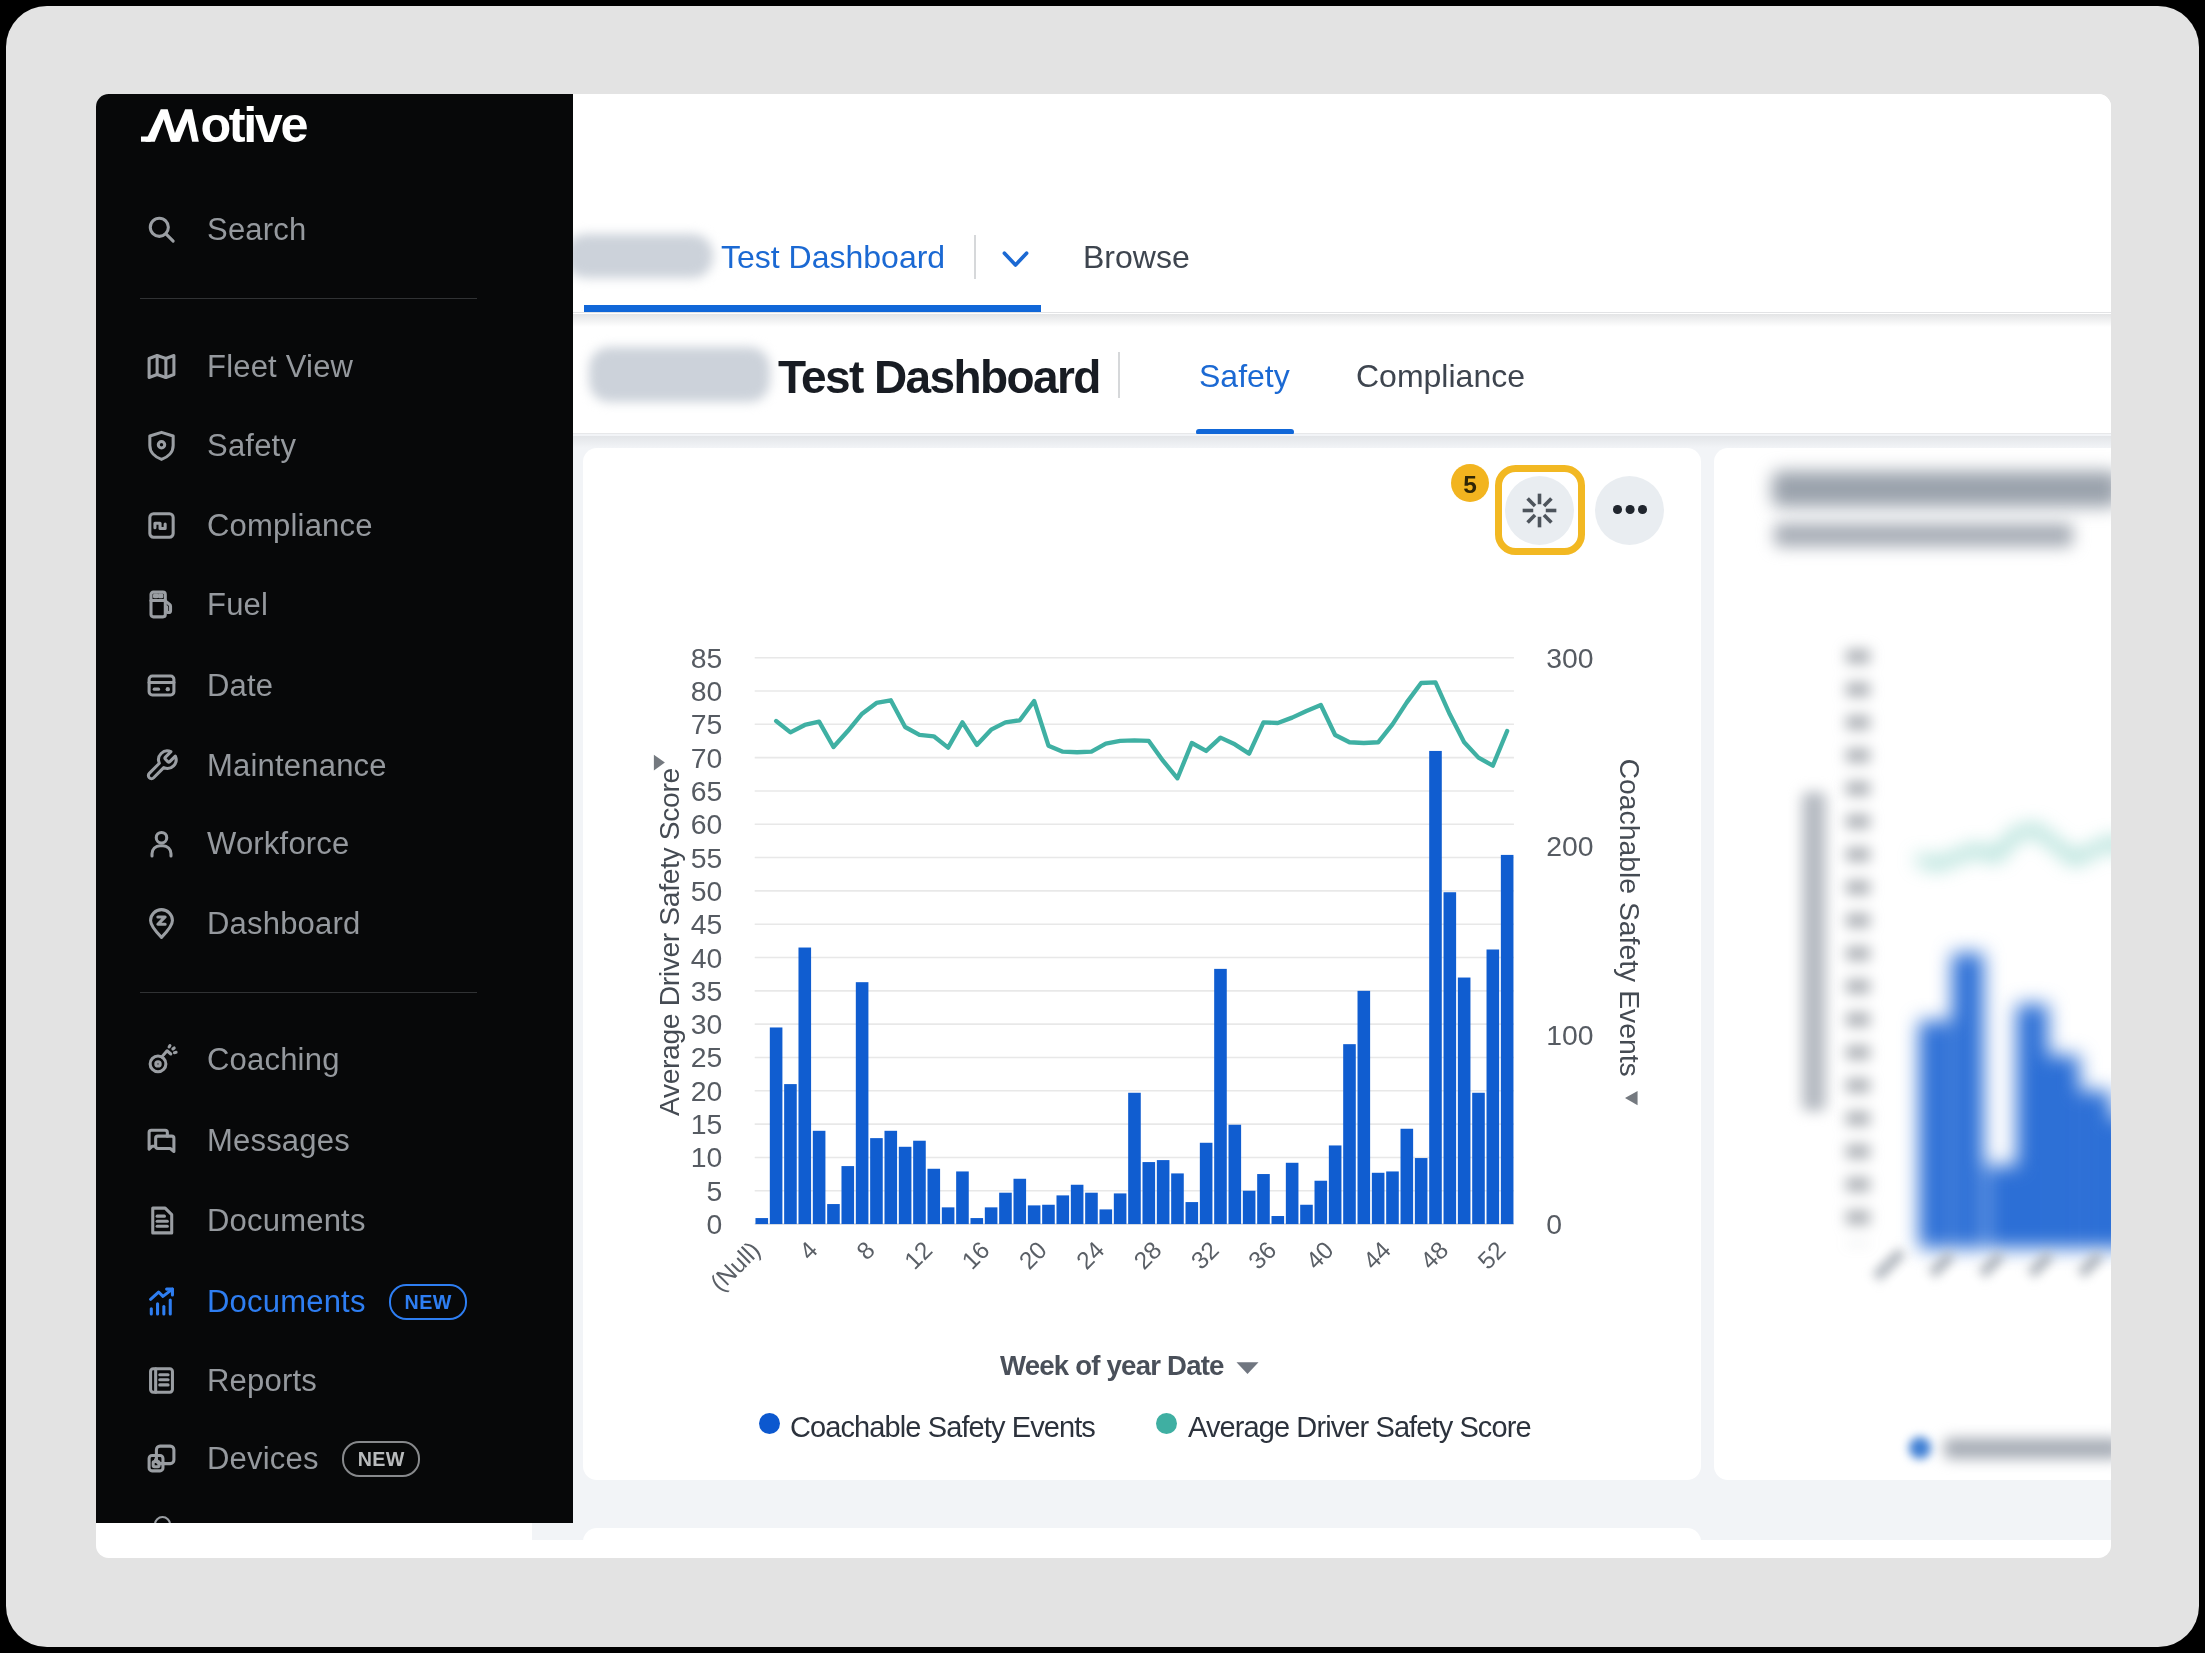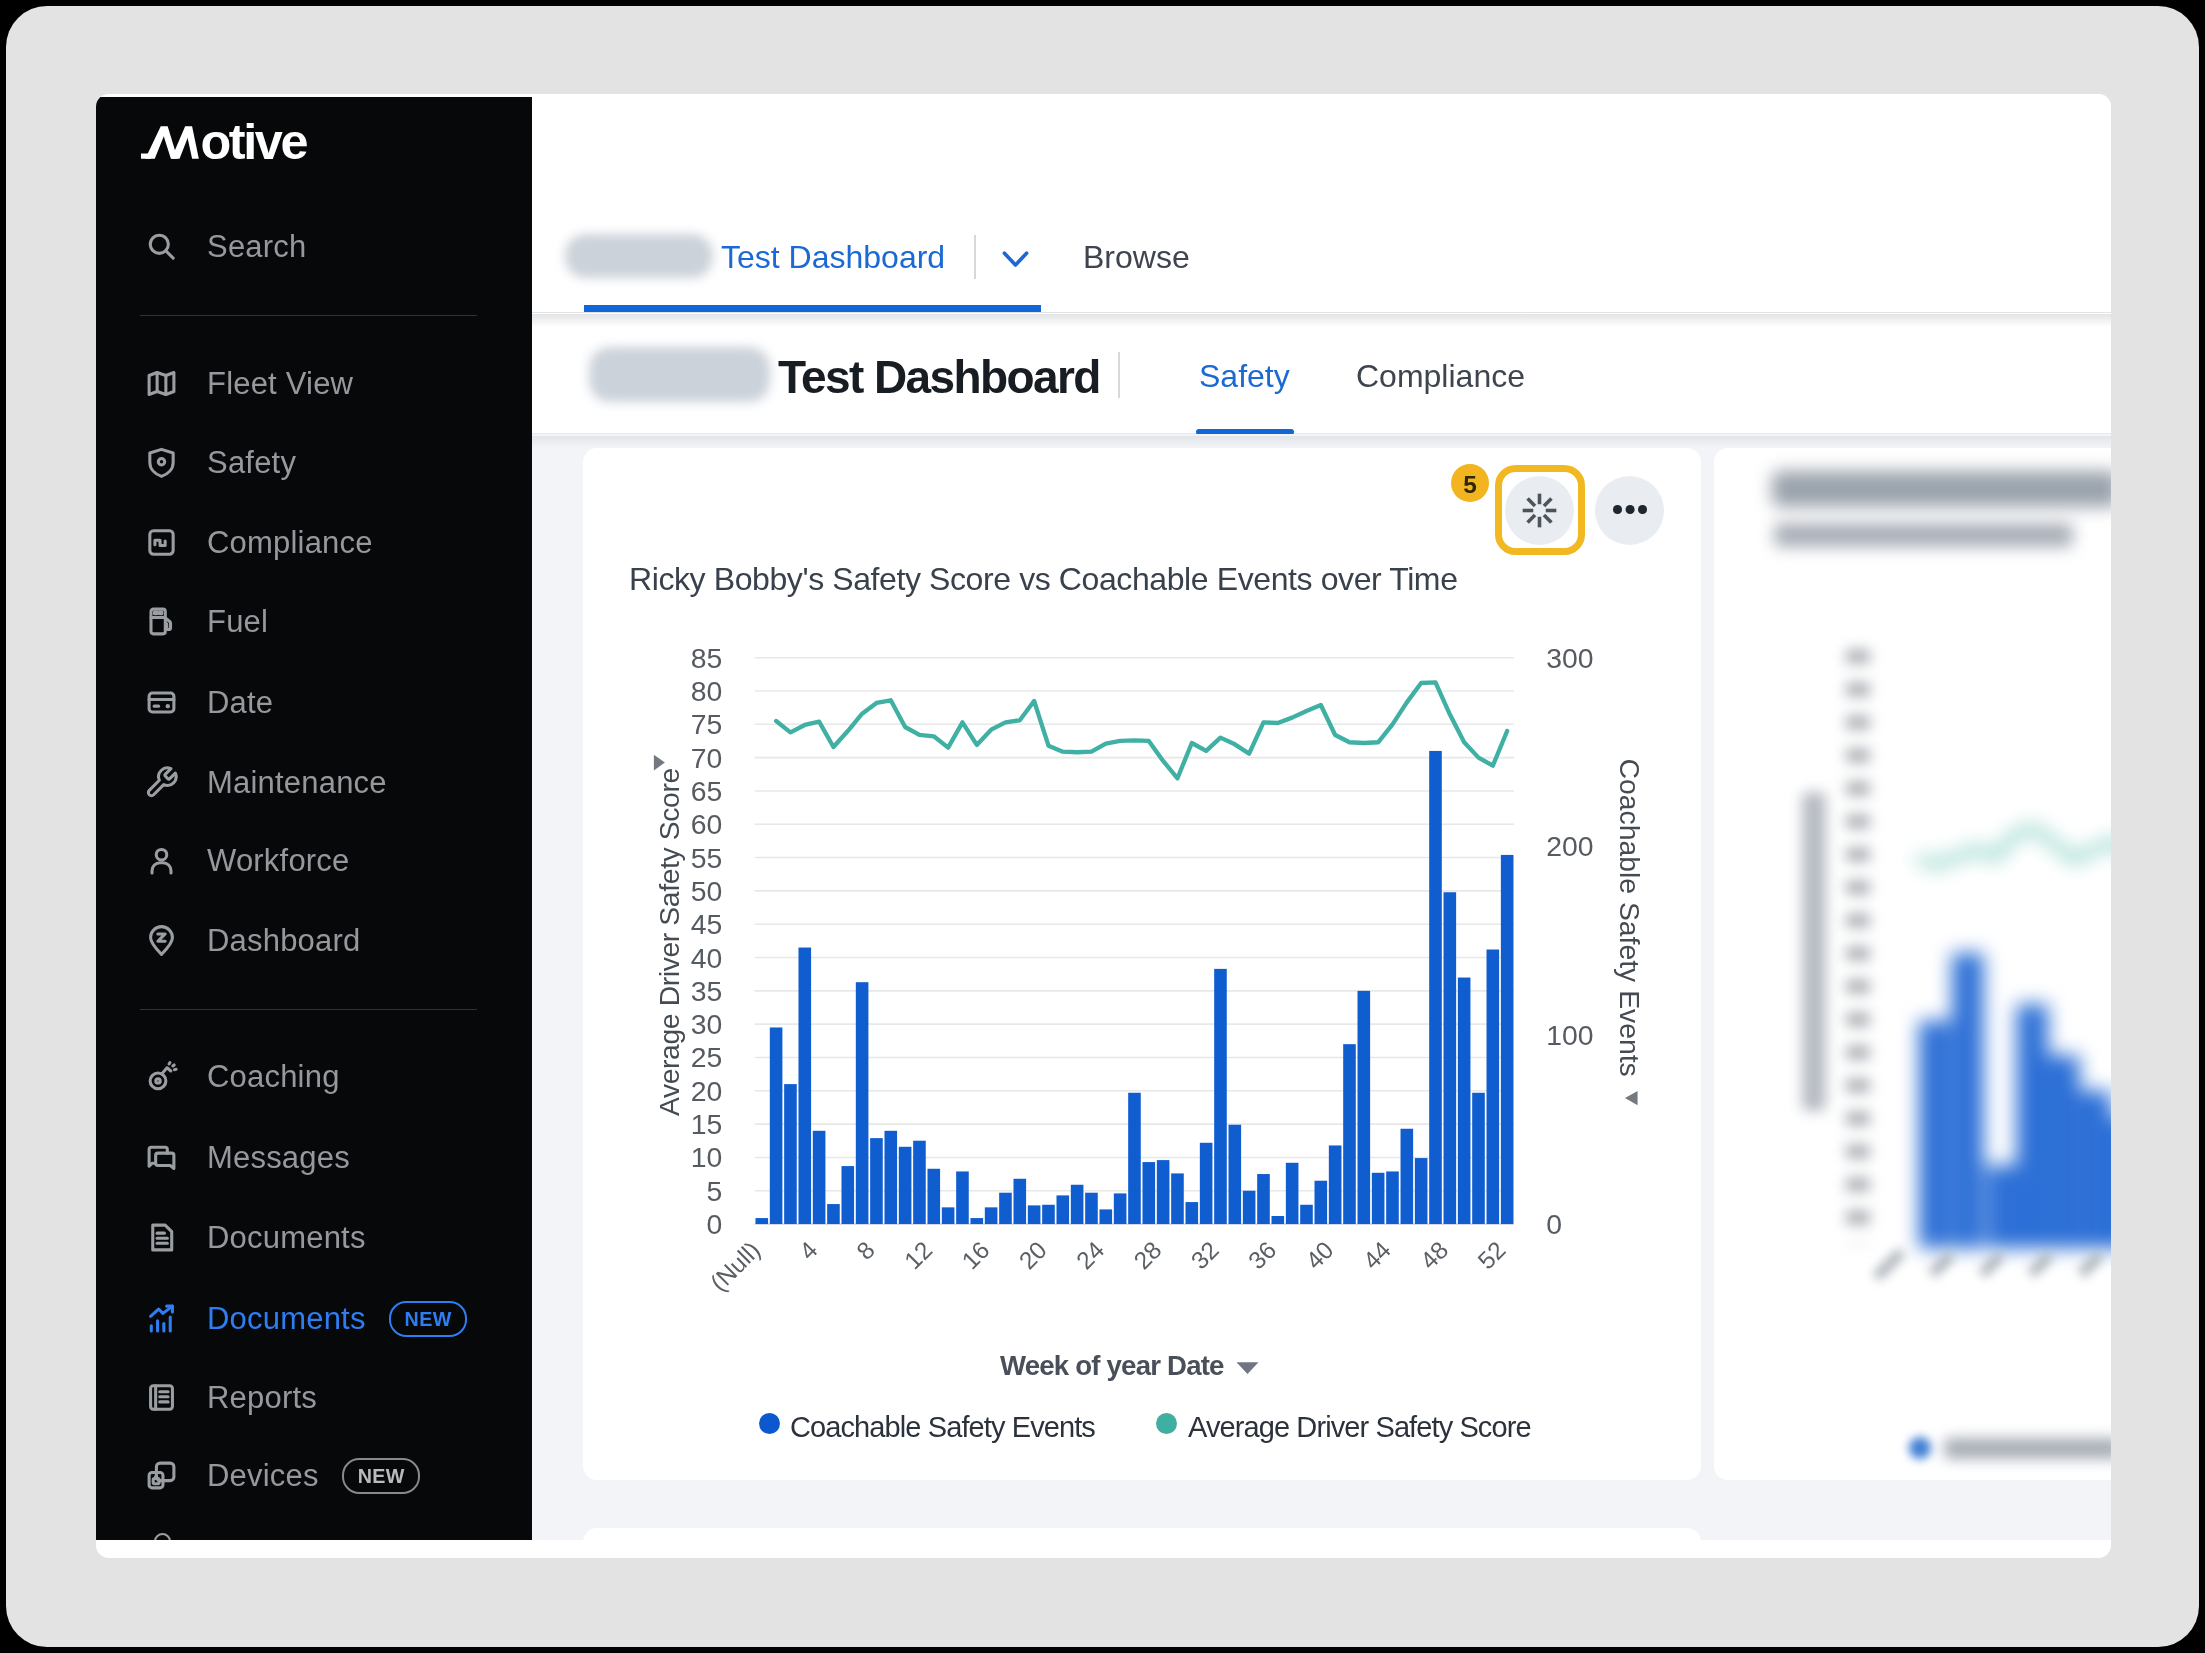--- a/index.html
+++ b/index.html
@@ -6,7 +6,7 @@
 .bg { position:absolute; left:6.3px; top:6.3px; width:2193px; height:1641px; background:#e3e3e3; border-radius:41px; }
 .win { position:absolute; left:96px; top:94px; width:2015px; height:1464px; background:#fff; border-radius:12.6px; overflow:hidden; }
 .pg { position:absolute; left:-96px; top:-94px; width:2205px; height:1654px; }
-.sidebar { position:absolute; left:96px; top:97px; width:436px; height:1443px; background:#070809; overflow:hidden; }
+.sidebar { position:absolute; left:96px; top:80px; width:477px; height:1443px; background:#070809; overflow:hidden; }
 .mi { position:absolute; left:144px; height:31.5px; display:flex; align-items:center;text-align:right; }
 .ml { margin-left:28px; font-size:31px; color:#95999e; letter-spacing:0.2px; }
 .pill { margin-left:23.6px; border:2.4px solid; border-radius:17.3px; font-size:19.7px; font-weight:bold; padding:4.7px 13.4px 3.9px; letter-spacing:0.4px; }

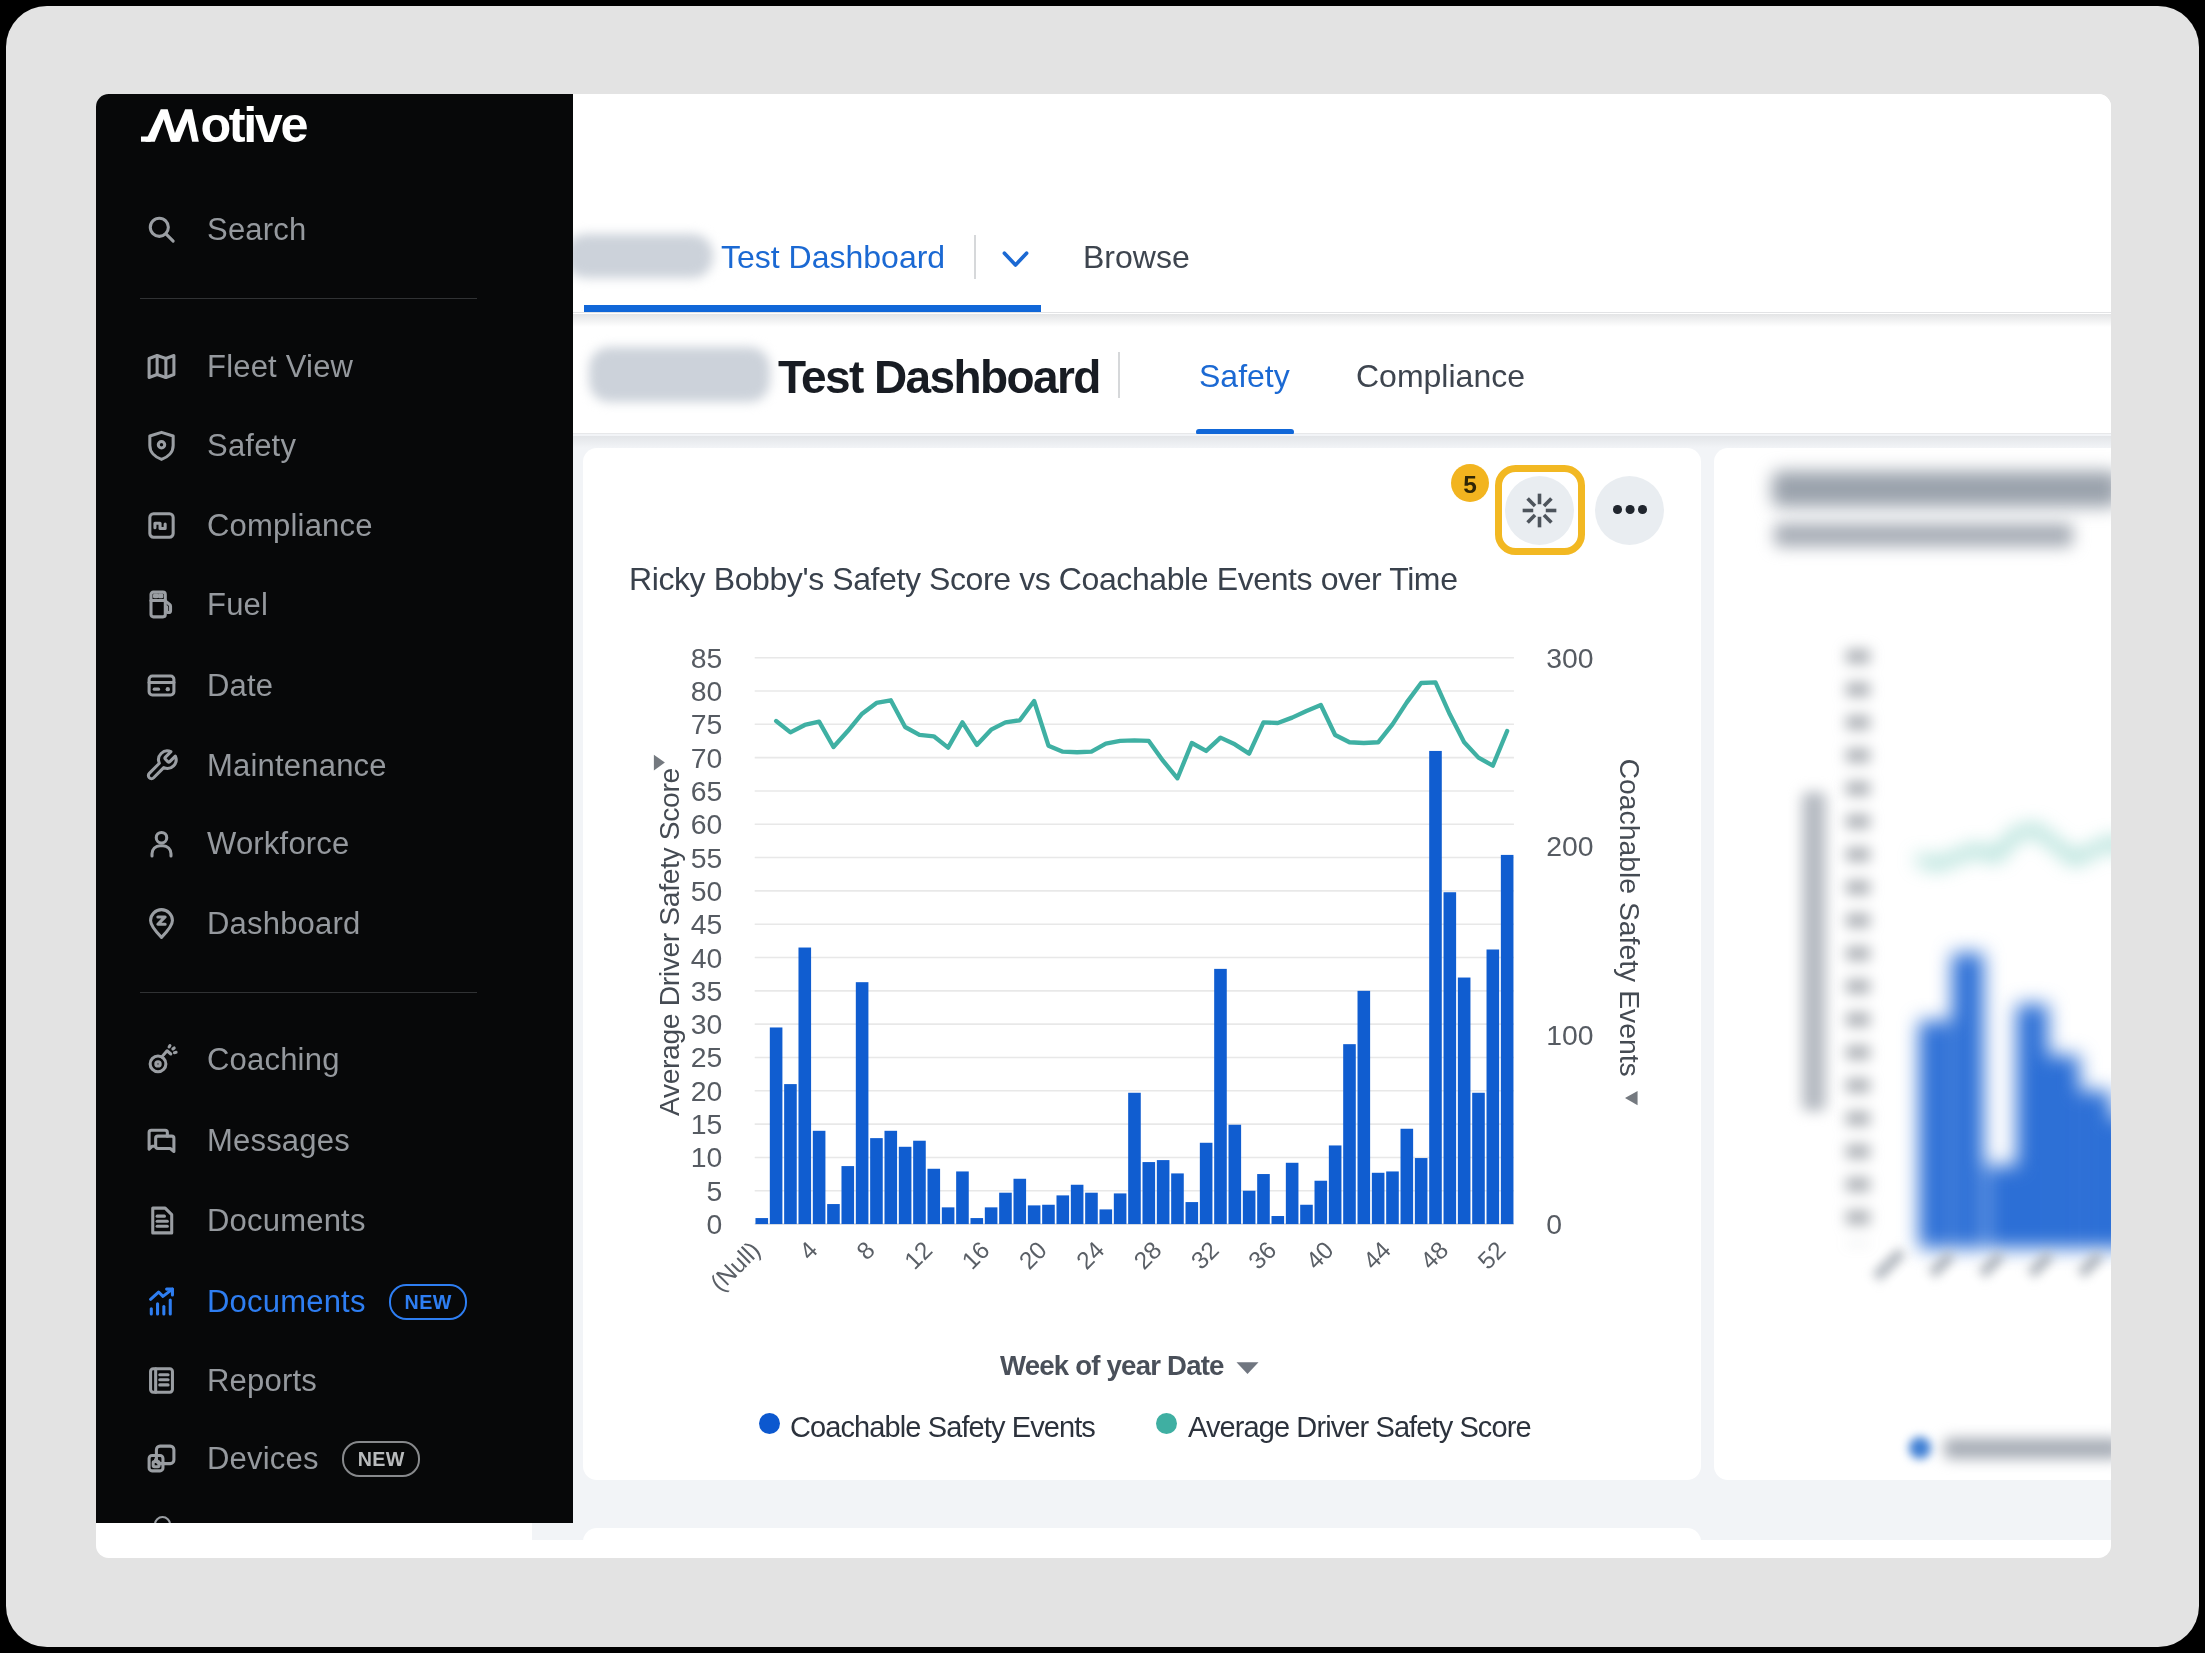--- a/index.html
+++ b/index.html
@@ -50,7 +50,6 @@
 <div class="card" style="left:1714px;top:448px;width:441px;height:1032px"></div>
 <div class="card" style="left:583px;top:1528px;width:1118px;height:47px"></div>
 
-<div style="position:absolute;left:629px;top:561px;font-size:32px;letter-spacing:-0.4px;color:#39414c">Ricky Bobby's Safety Score vs Coachable Events over Time</div>
 <div style="position:absolute;left:1451px;top:464px;width:38px;height:38px;border-radius:50%;background:#f2b41f"></div>
 <div style="position:absolute;left:1451px;top:471px;width:38px;text-align:center;font-size:24.4px;font-weight:bold;color:#2f2607">5</div>
 <div style="position:absolute;left:1495px;top:465px;width:90px;height:90px;border:7px solid #f2b822;border-radius:20.5px;background:#fff"></div>

